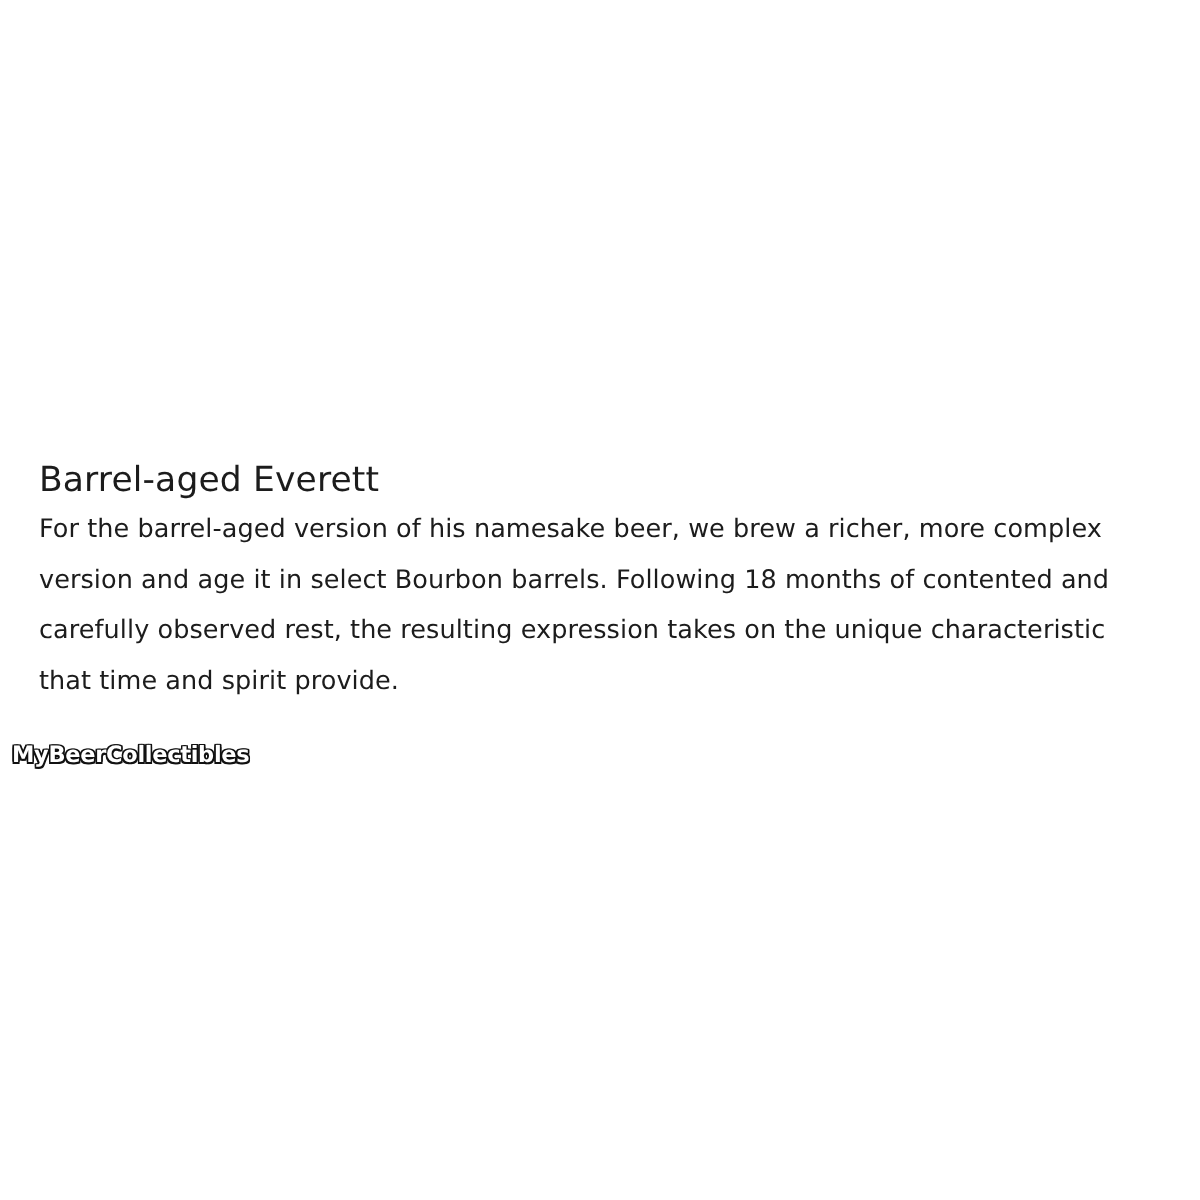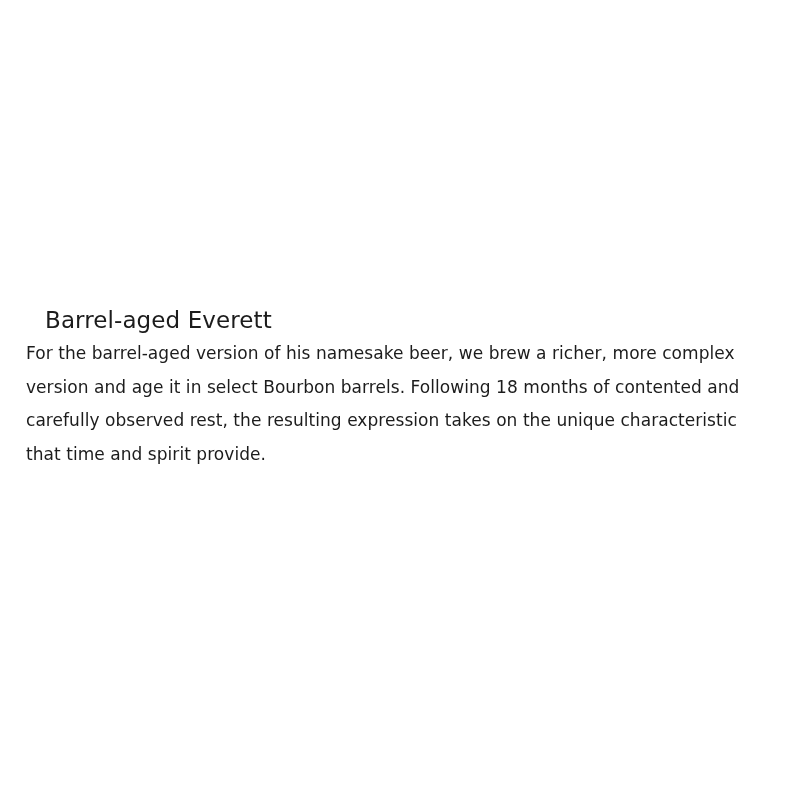--- a/index.html
+++ b/index.html
@@ -31,7 +31,6 @@
     color: #1c1c1c;
     font-weight: 400;
     letter-spacing: 0.1px;
-    margin-left: 19px;
   }
   .body-text {
     font-size: 17px;

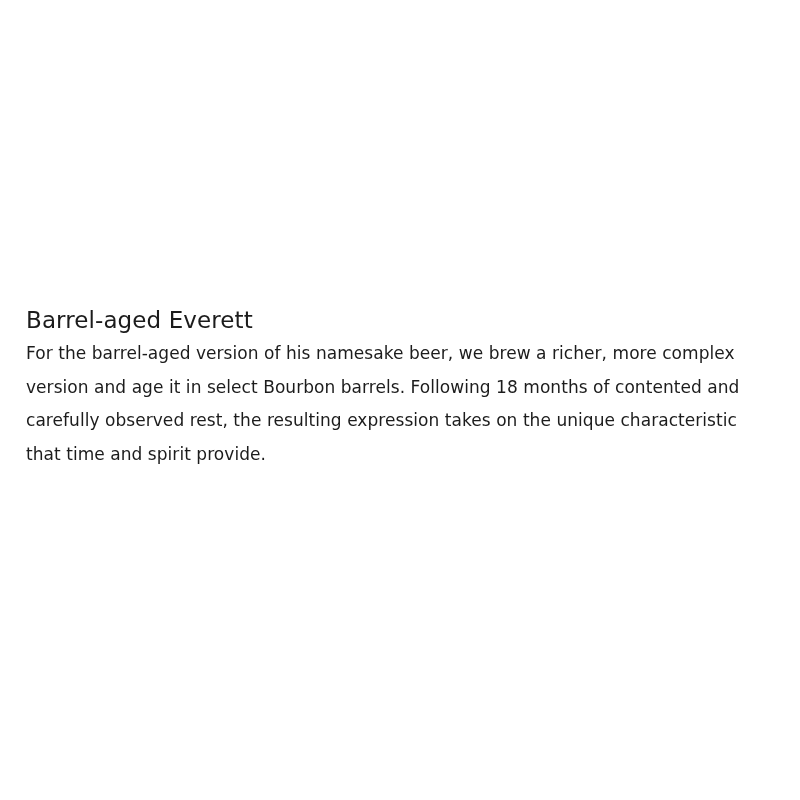--- a/index.html
+++ b/index.html
@@ -68,6 +68,7 @@
     <div class="body-text">For the barrel-aged version of his namesake beer, we brew a richer, more complex version and age it in select Bourbon barrels. Following 18 months of contented and carefully observed rest, the resulting expression takes on the unique characteristic that time and spirit provide.</div>
   </div>
 
+  <div class="watermark">MyBeerCollectibles</div>
 
 </div>
 

